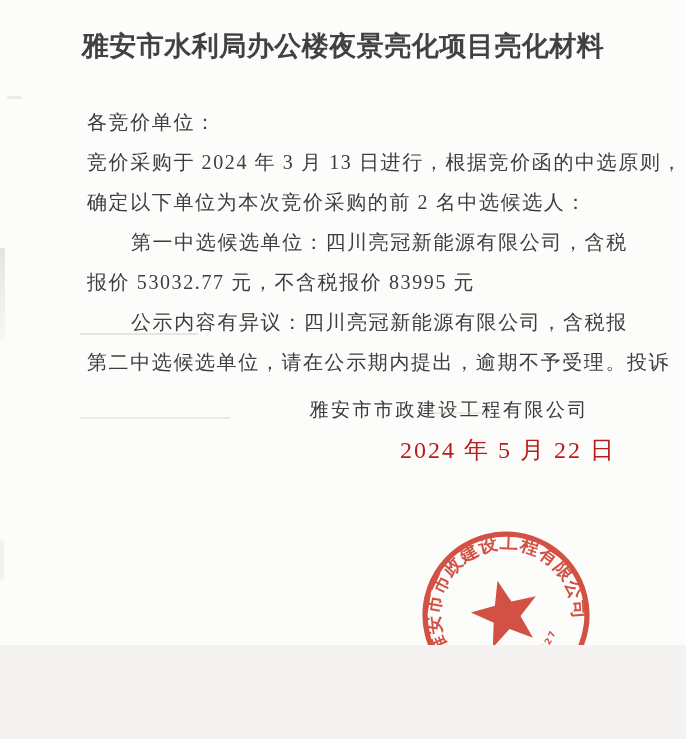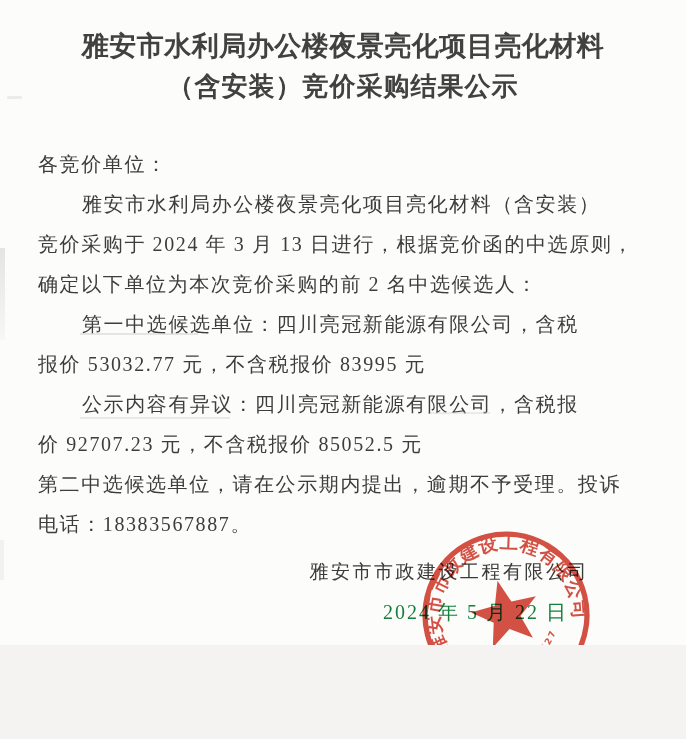--- a/index.html
+++ b/index.html
@@ -99,7 +99,6 @@
 
   <div class="title-block">
     <div class="title-line1">雅安市水利局办公楼夜景亮化项目亮化材料</div>
-    <div class="title-line2">（含安装）竞价采购结果公示</div>
   </div>
 
   <div class="body-block">

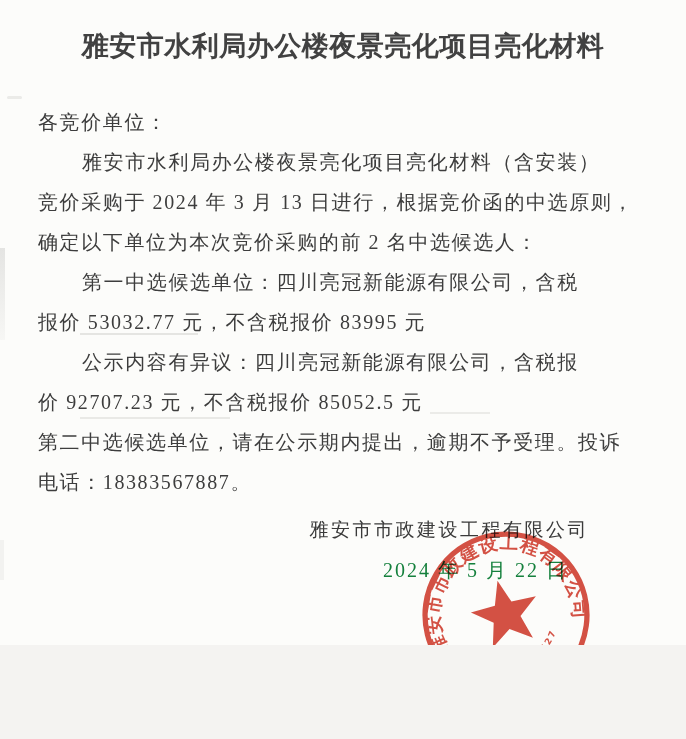--- a/index.html
+++ b/index.html
@@ -35,7 +35,7 @@
   }
   .body-block {
     margin-top: 37px;
-    padding-left: 38px;
+    padding-left: 87px;
     padding-right: 58px;
     font-family: Liberation Serif, serif;
   }

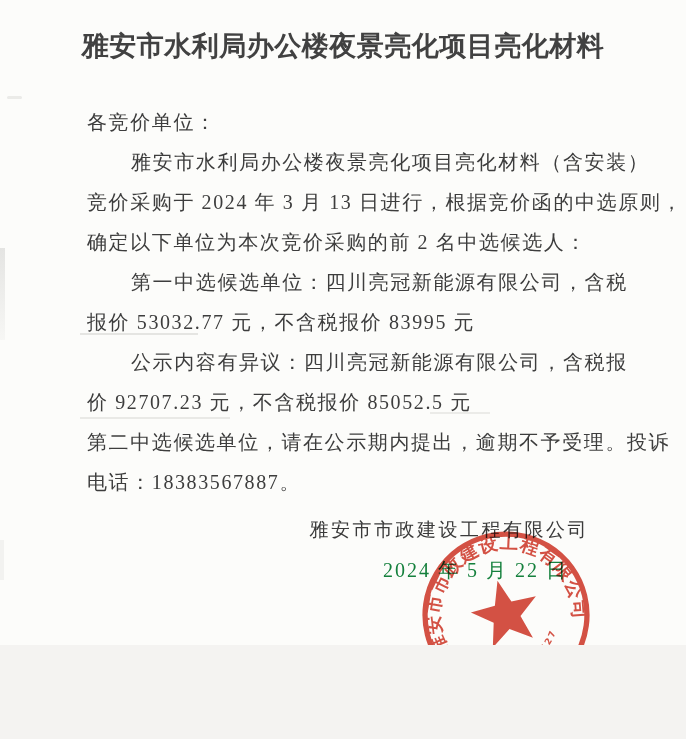--- a/index.html
+++ b/index.html
@@ -103,7 +103,6 @@
 
   <div class="body-block">
     <div class="line">各竞价单位：</div>
-    <div class="line indent">雅安市水利局办公楼夜景亮化项目亮化材料（含安装）</div>
     <div class="line">竞价采购于 2024 年 3 月 13 日进行，根据竞价函的中选原则，</div>
     <div class="line">确定以下单位为本次竞价采购的前 2 名中选候选人：</div>
     <div class="line indent">第一中选候选单位：四川亮冠新能源有限公司，含税</div>

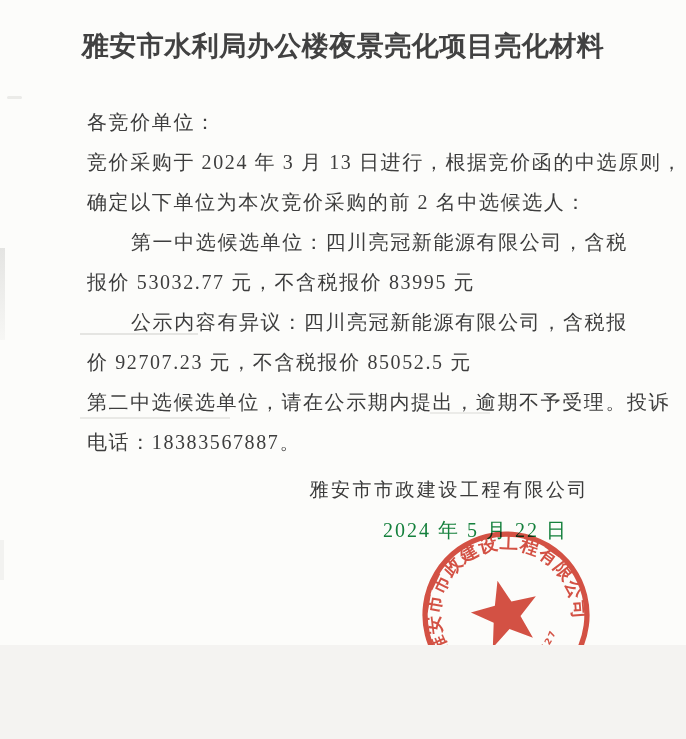--- a/index.html
+++ b/index.html
@@ -108,7 +108,6 @@
     <div class="line indent">第一中选候选单位：四川亮冠新能源有限公司，含税</div>
     <div class="line">报价 53032.77 元，不含税报价 83995 元</div>
     <div class="line indent">公示内容有异议：四川亮冠新能源有限公司，含税报</div>
-    <div class="line">价 92707.23 元，不含税报价 85052.5 元</div>
     <div class="line">第二中选候选单位，请在公示期内提出，逾期不予受理。投诉</div>
     <div class="line">电话：18383567887。</div>
   </div>

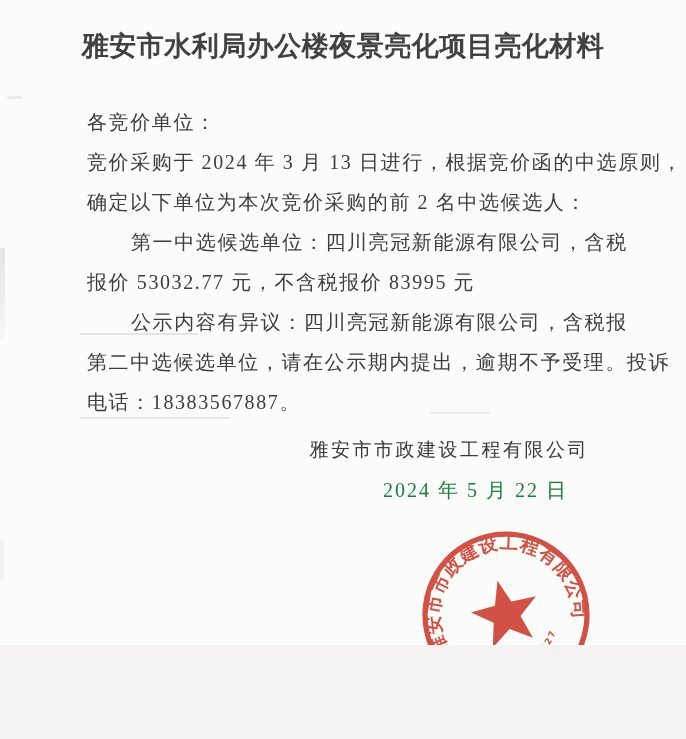--- a/index.html
+++ b/index.html
@@ -109,7 +109,6 @@
     <div class="line">报价 53032.77 元，不含税报价 83995 元</div>
     <div class="line indent">公示内容有异议：四川亮冠新能源有限公司，含税报</div>
     <div class="line">第二中选候选单位，请在公示期内提出，逾期不予受理。投诉</div>
-    <div class="line">电话：18383567887。</div>
   </div>
 
   <div class="signature-block">

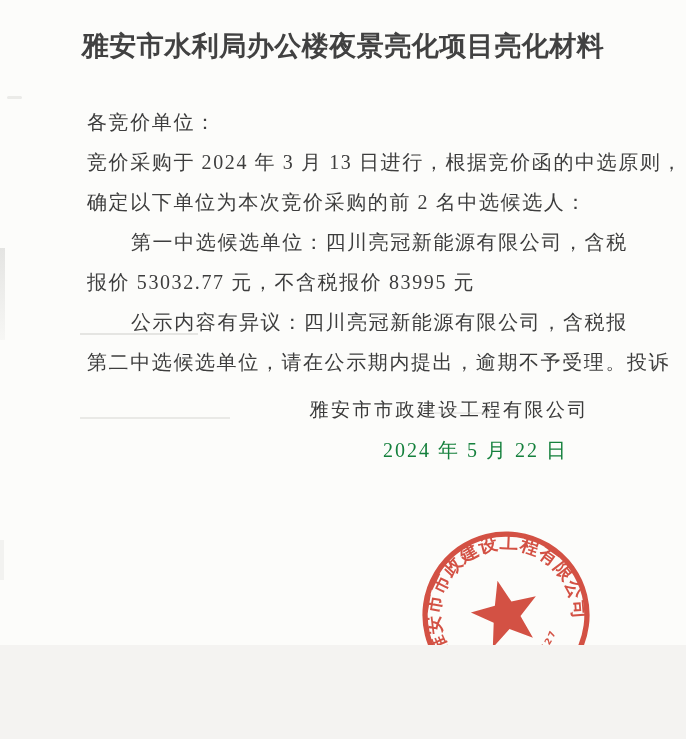--- a/index.html
+++ b/index.html
@@ -59,11 +59,11 @@
     color: #3a3a3a;
   }
   .sig-date {
-    font-size: 20px;
+    font-size: 24px;
     line-height: 42px;
     letter-spacing: 2px;
-    padding-right: 118px;
-    color: #15803d;
+    padding-right: 70px;
+    color: #b91c1c;
   }
   .seal {
     position: absolute;

